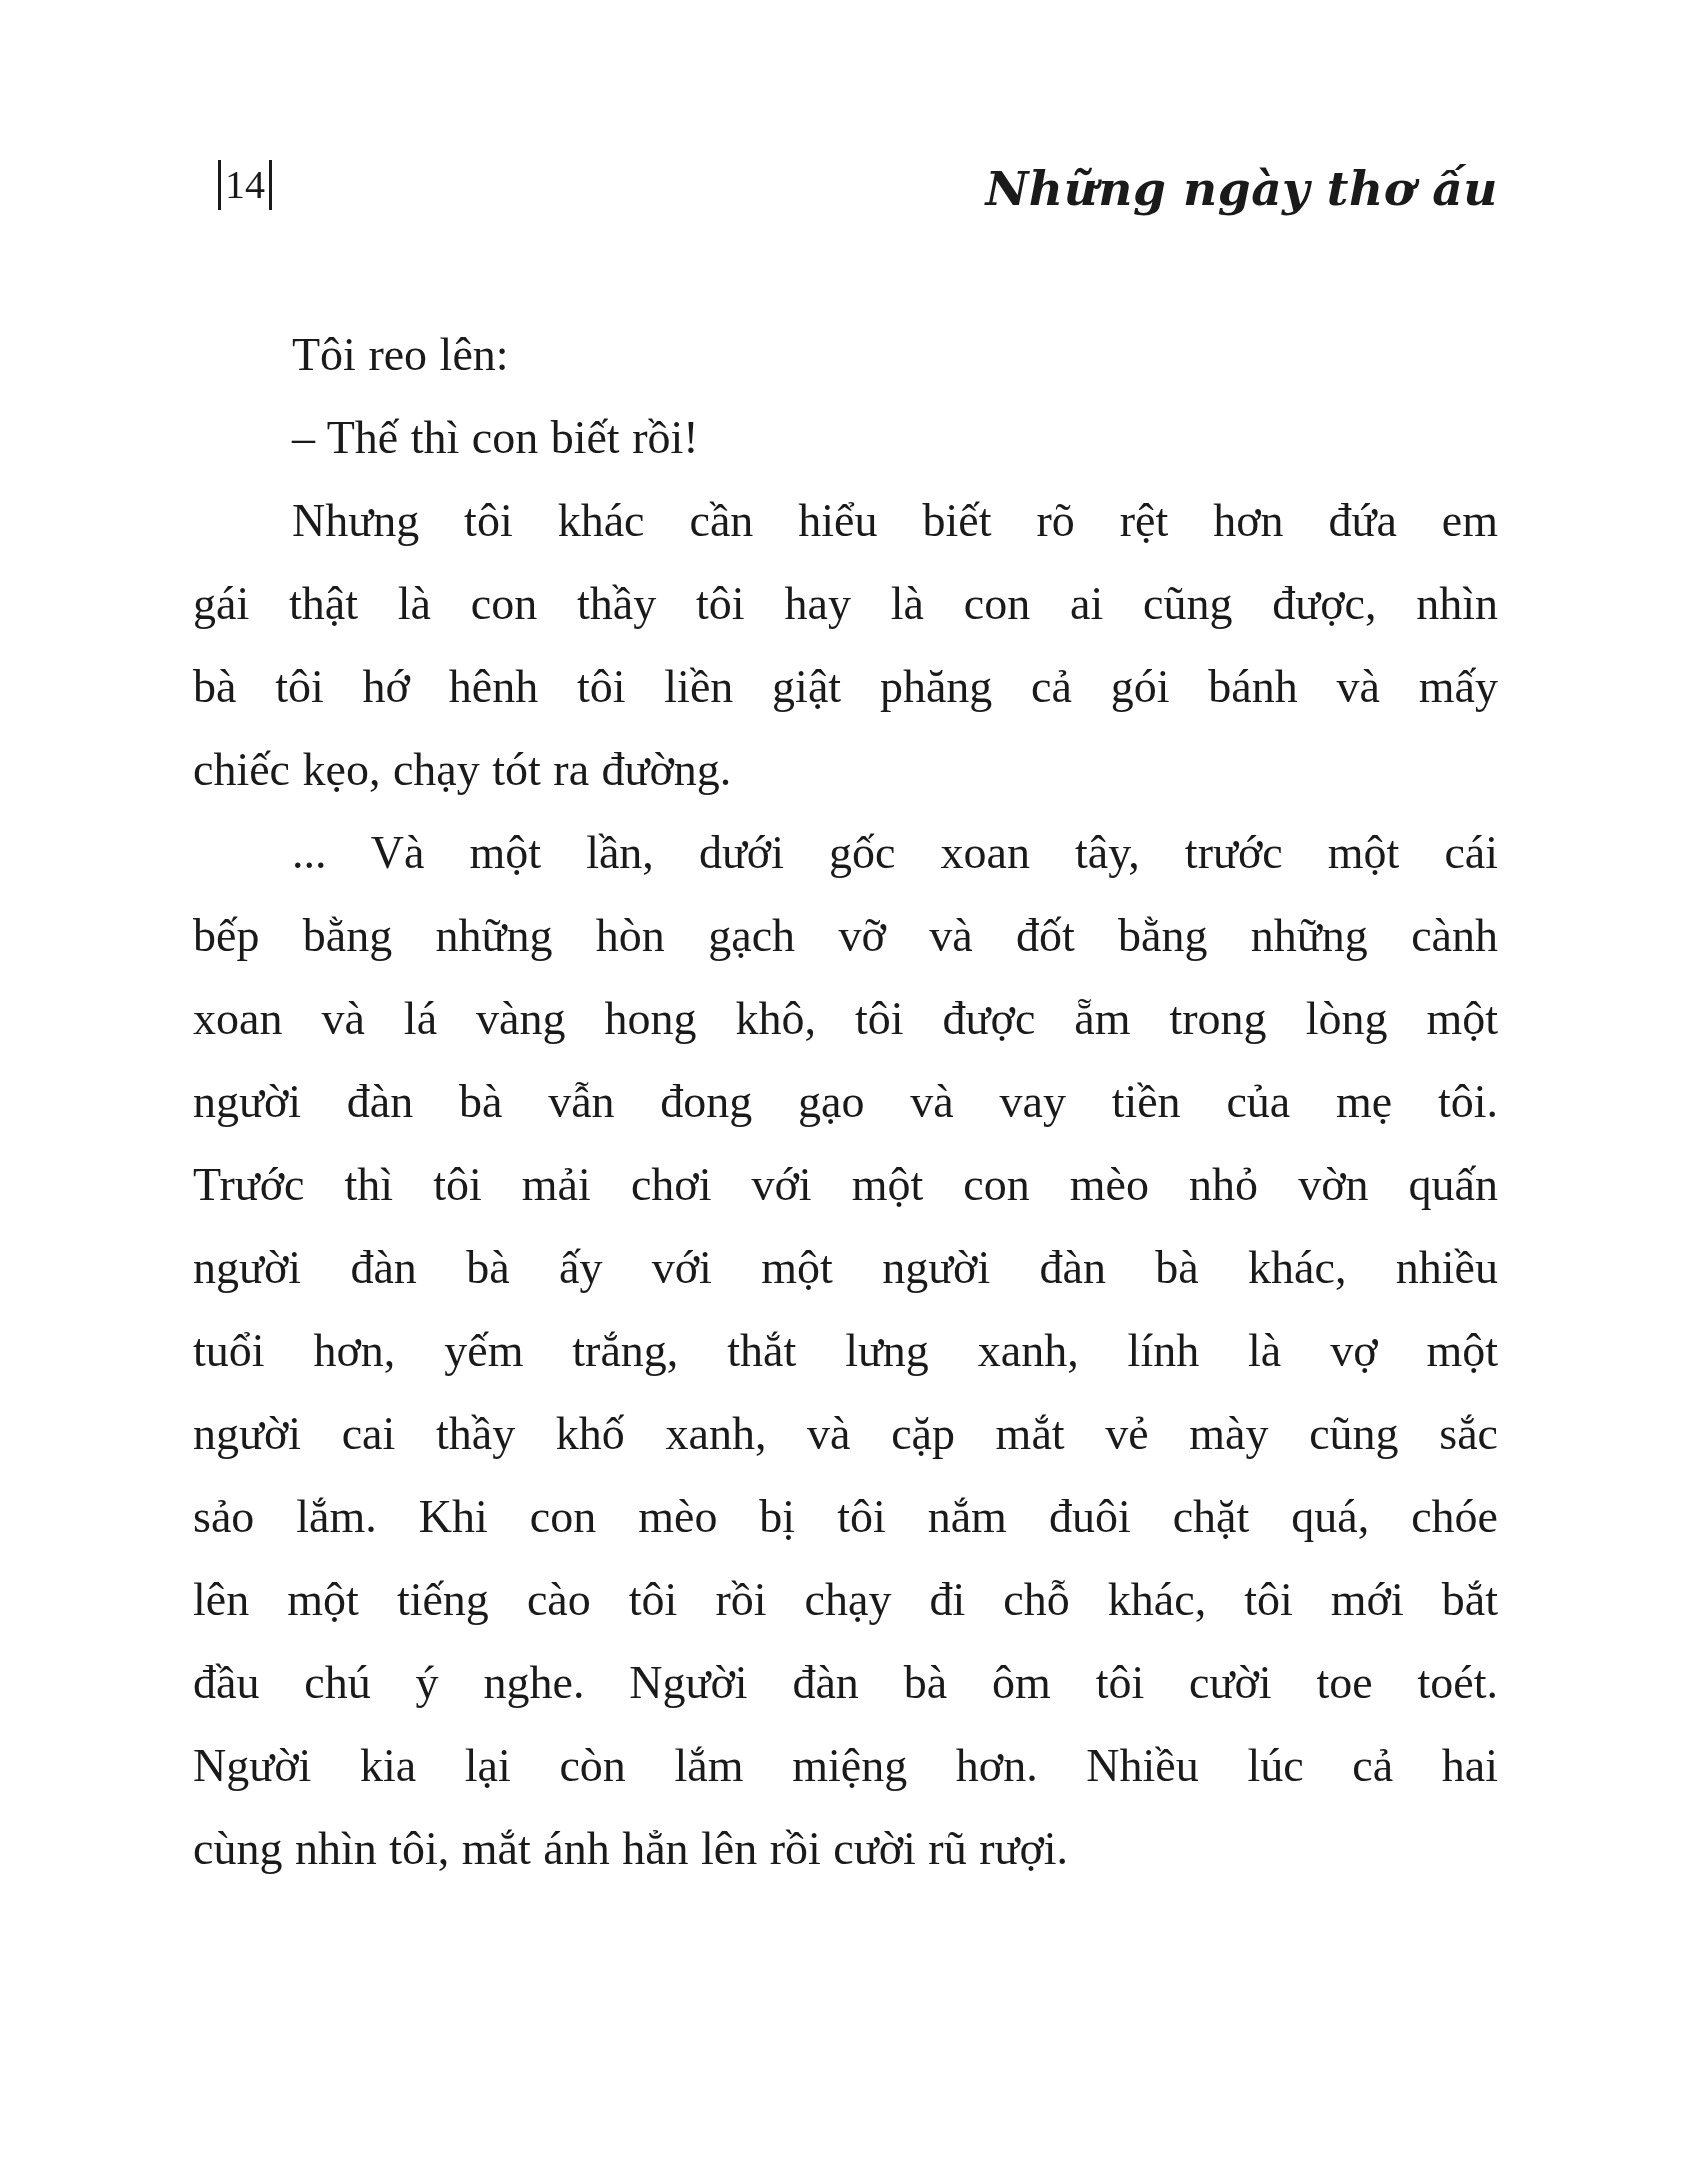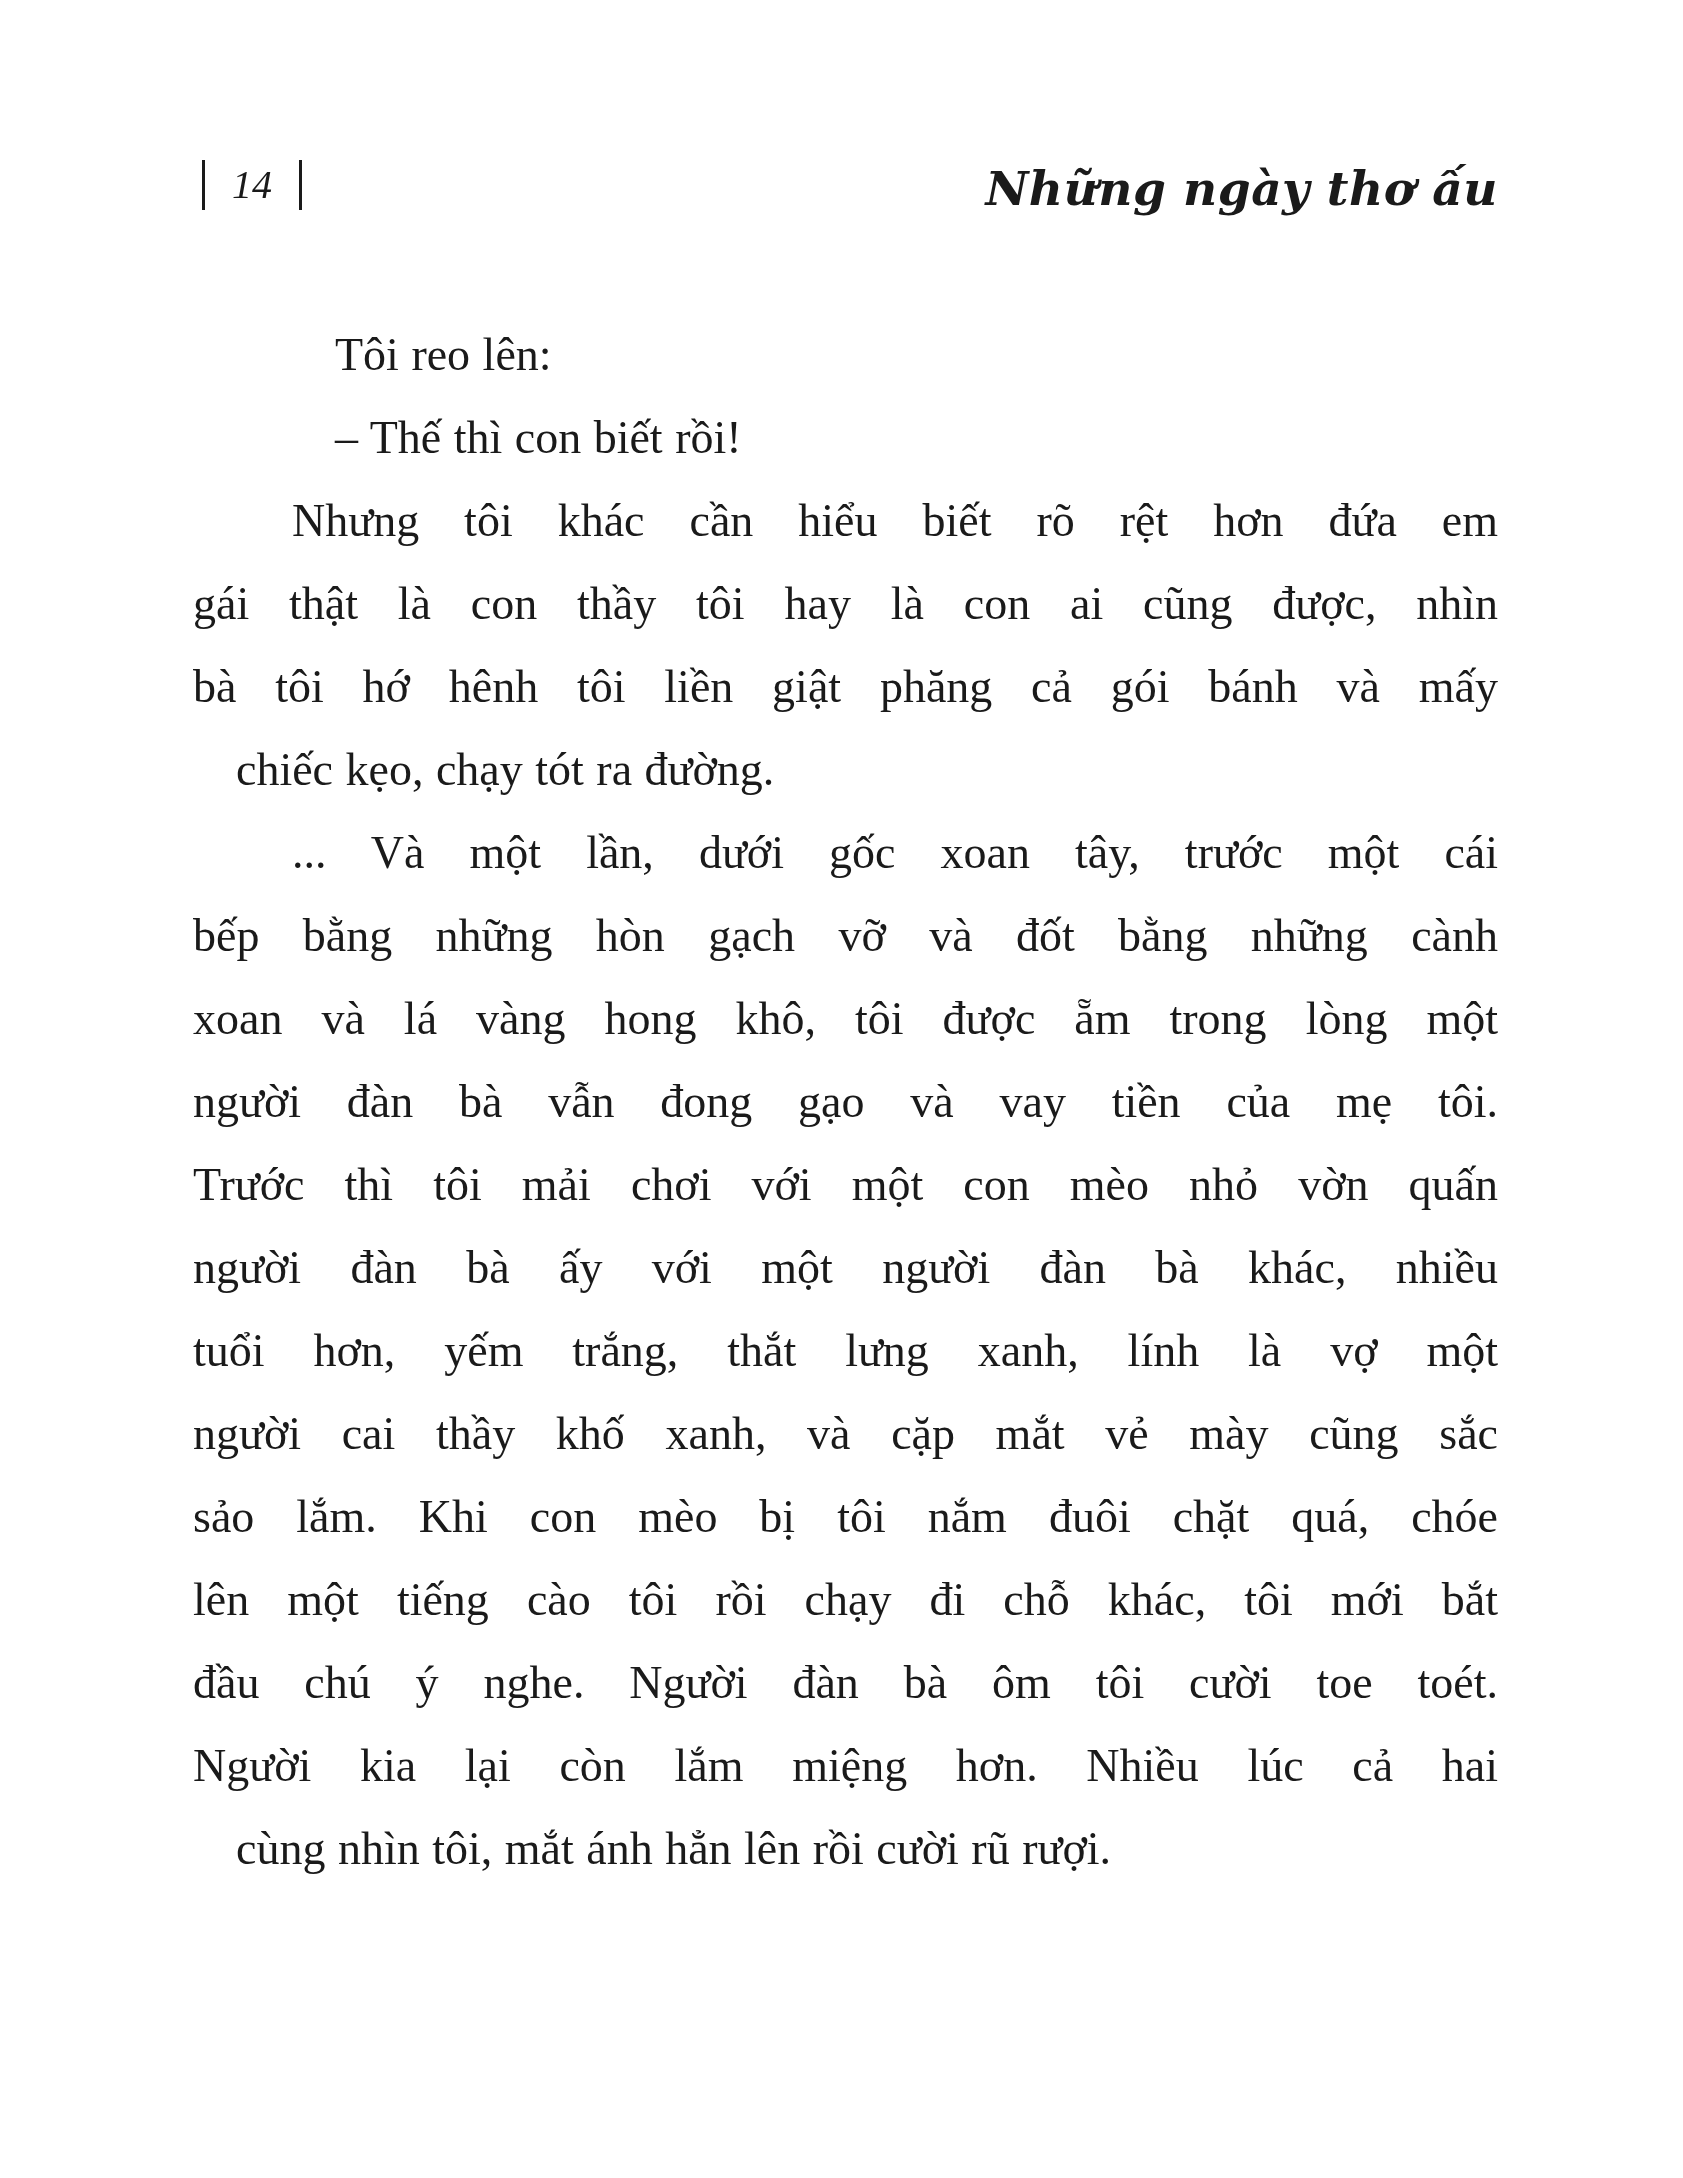--- a/index.html
+++ b/index.html
@@ -31,12 +31,11 @@
   .page-num {
     display: flex;
     align-items: center;
-    gap: 27px;
-    margin-left: 9px;
+    gap: 4px;
+    margin-left: 25px;
     font-size: 40px;
     line-height: 1;
     padding-bottom: 6px;
-    font-style: italic;
   }
   .page-num .rule {
     display: inline-block;

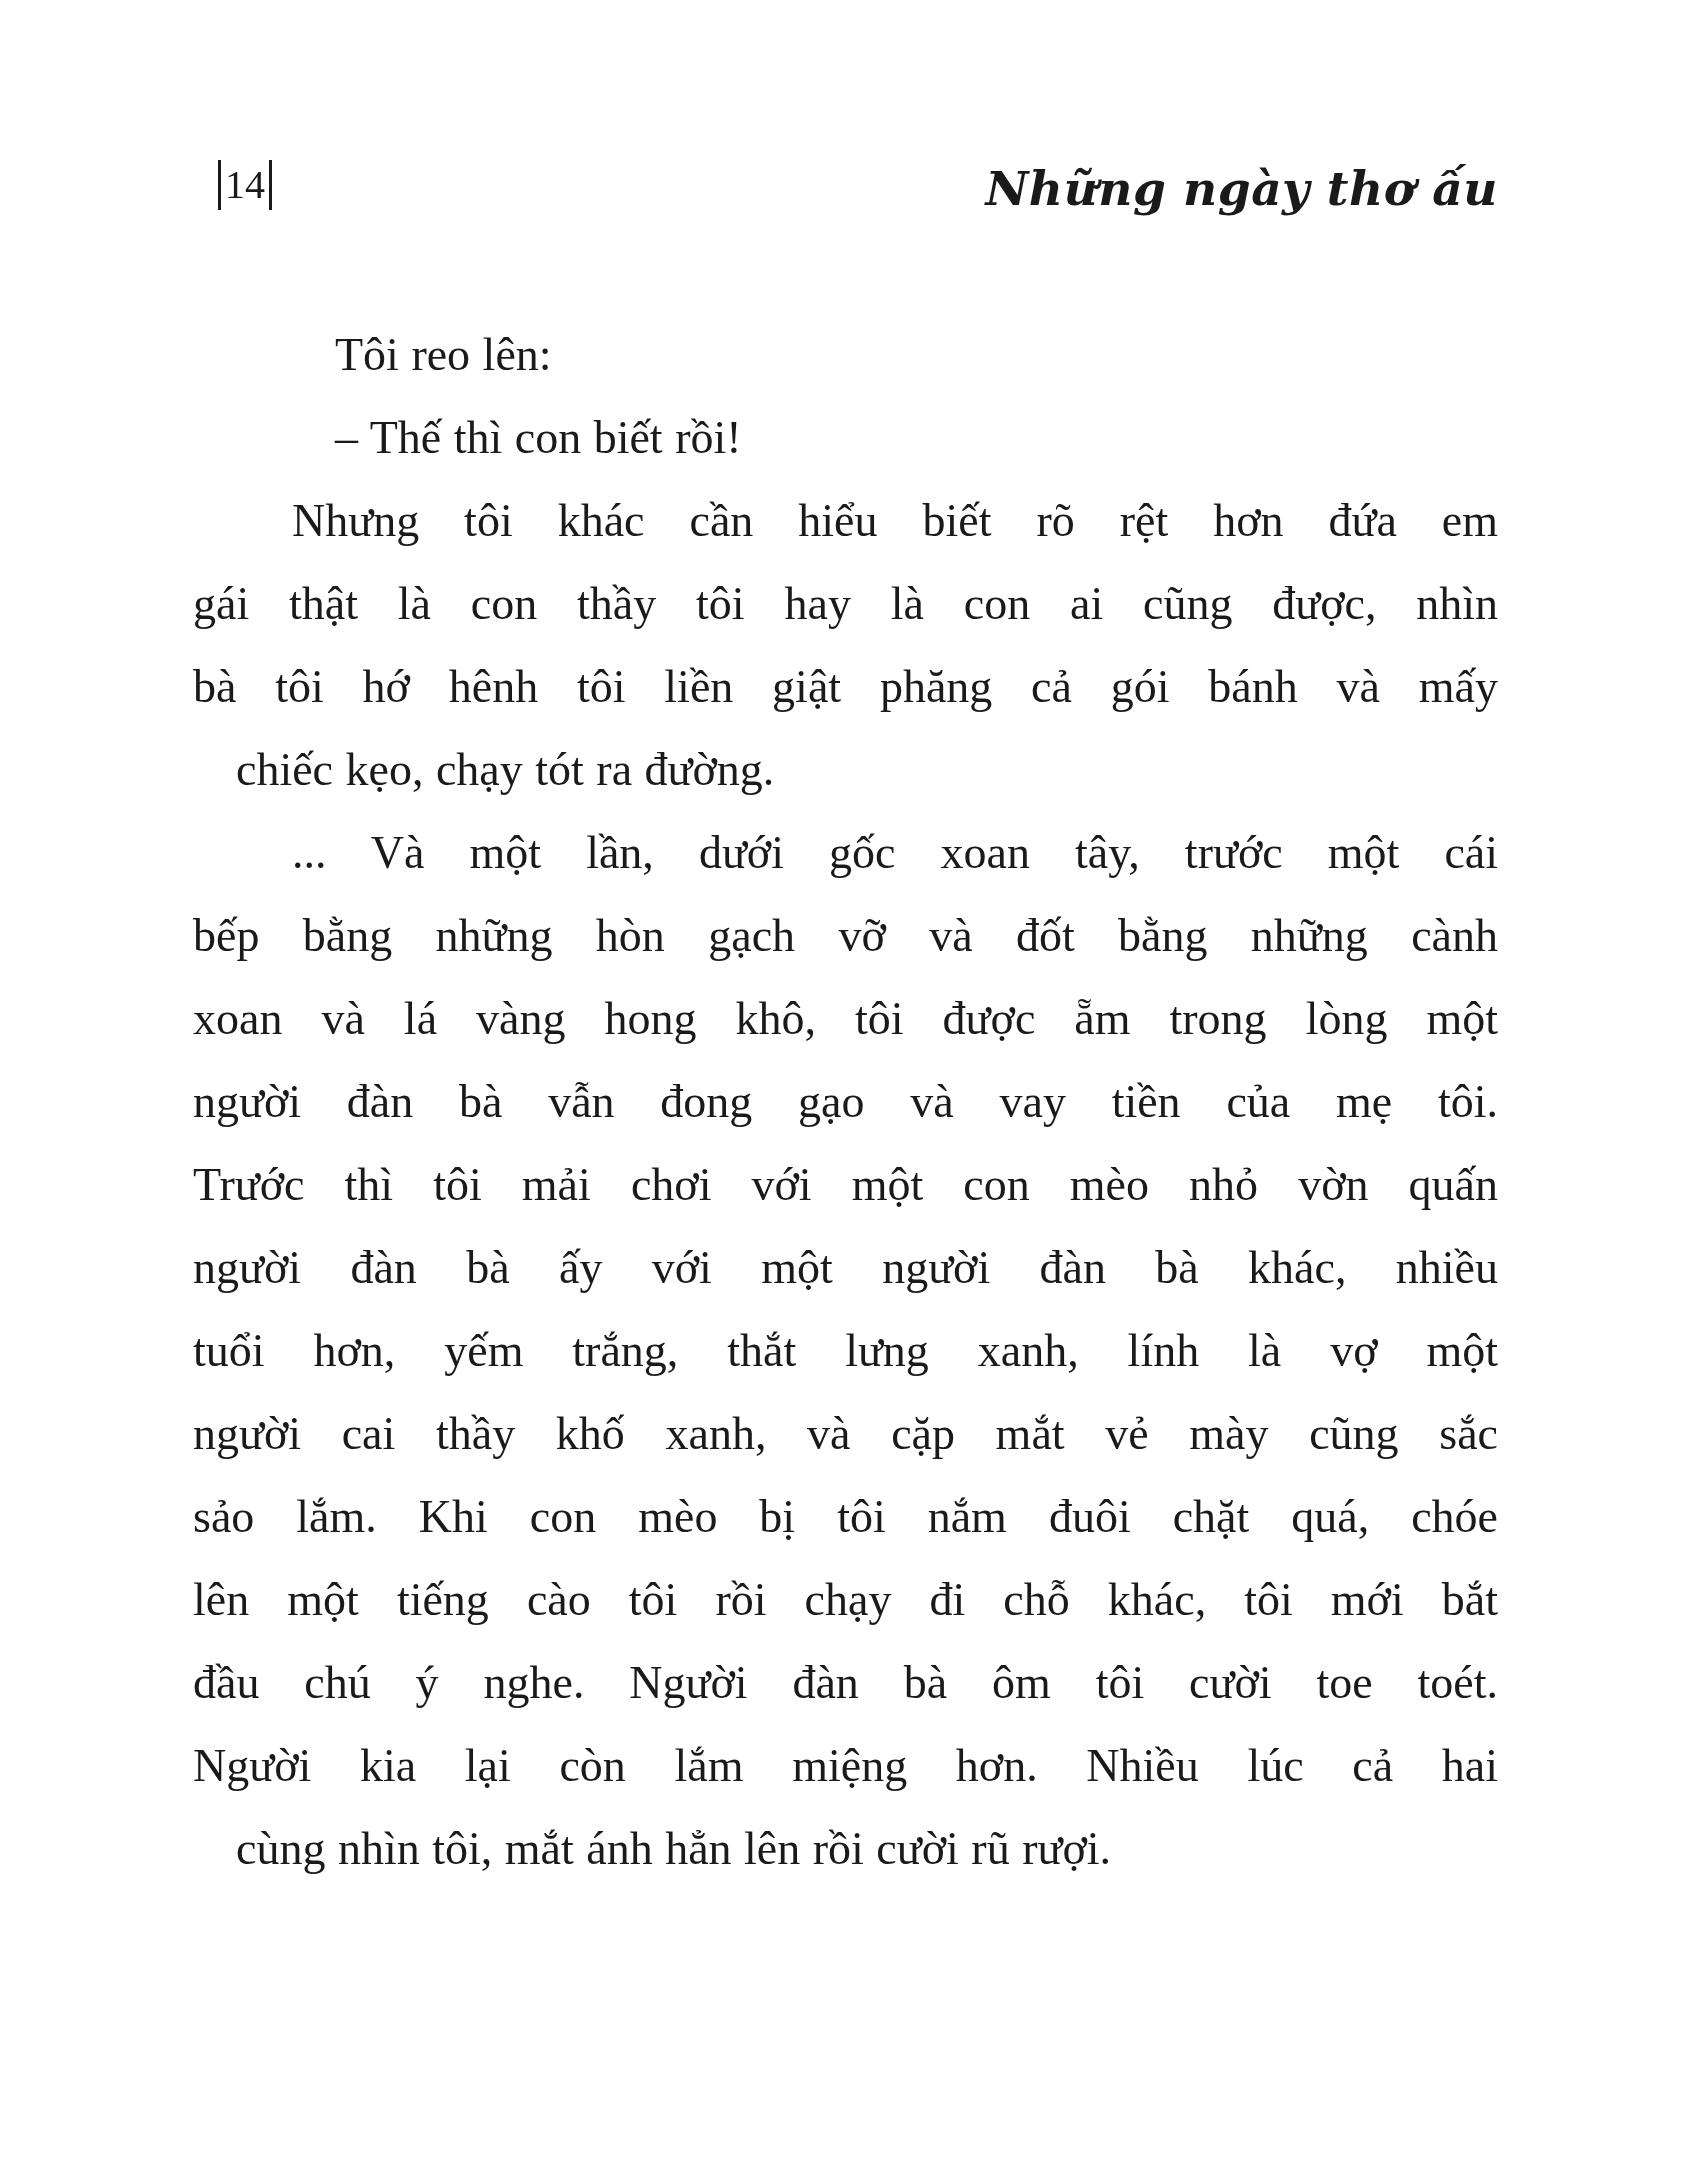--- a/index.html
+++ b/index.html
@@ -70,7 +70,7 @@
     word-spacing: 1px;
   }
   .line.indent { padding-left: 99px; }
-  .line.last { text-align: center; text-align-last: left; margin-left: 43px; }
+  .line.last { text-align: center; text-align-last: left; }
 </style>
 </head>
 <body>

